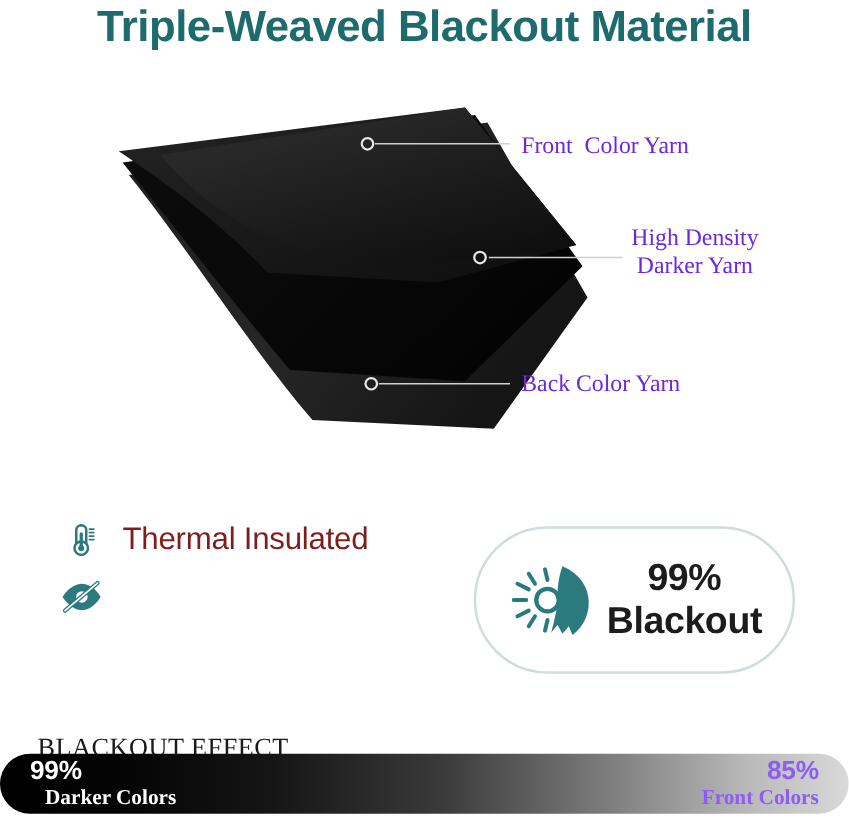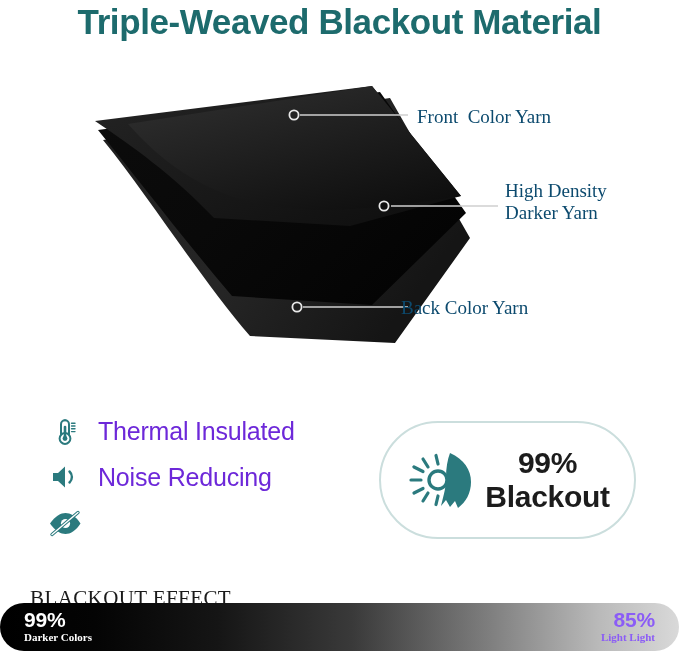--- a/index.html
+++ b/index.html
@@ -43,9 +43,10 @@
     position: absolute;
     font-family: "Liberation Serif", serif;
     font-size: 19px;
-    color: #0c4a6e;
+    color: #6d28d9;
     line-height: 1.18;
     white-space: pre;
+    text-align: center;
   }
   #label-front { left: 417px; top: 28px; }
   #label-high  { left: 505px; top: 102px; }

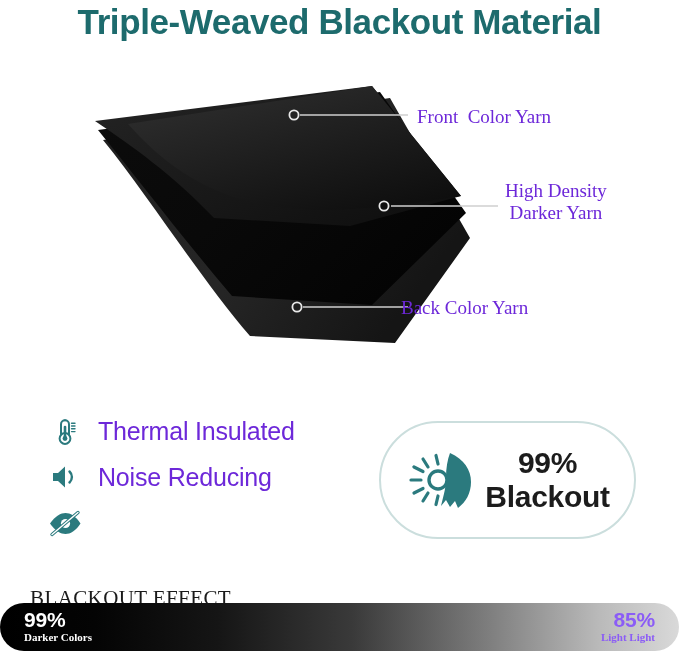--- a/index.html
+++ b/index.html
@@ -50,7 +50,7 @@
   }
   #label-front { left: 417px; top: 28px; }
   #label-high  { left: 505px; top: 102px; }
-  #label-back  { left: 401px; top: 219px; }
+  #label-back  { left: 417px; top: 219px; }
 
   
   .features {

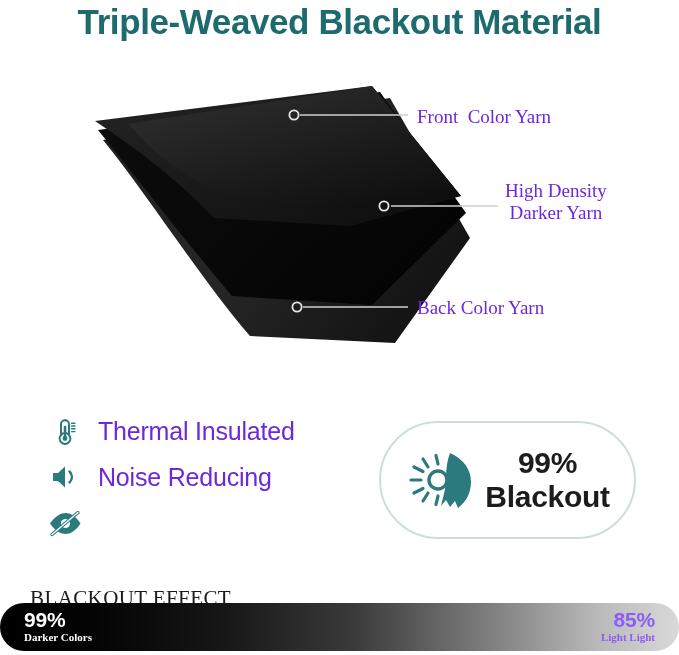--- a/index.html
+++ b/index.html
@@ -73,7 +73,7 @@
   .feature-label {
     font-family: "Liberation Sans", sans-serif;
     font-size: 25px;
-    color: #6d28d9;
+    color: #7f1d1d;
     letter-spacing: -0.2px;
     white-space: nowrap;
     padding-left: 12px;

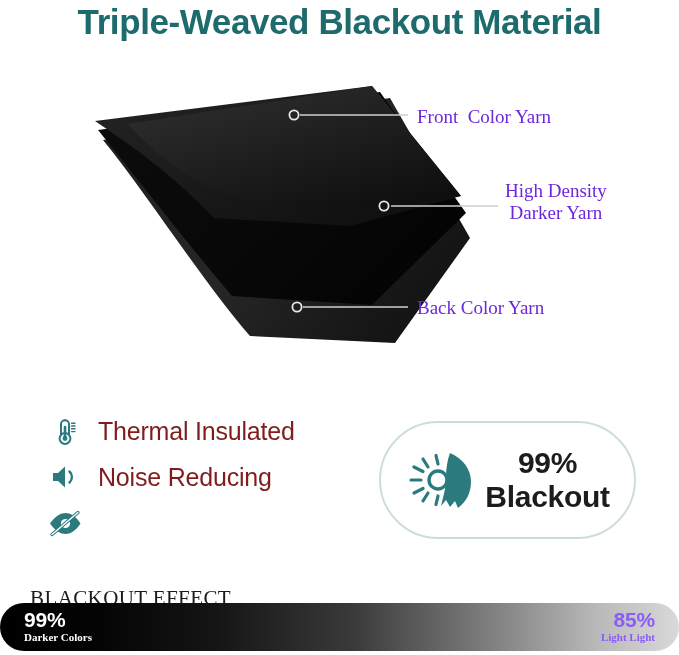--- a/index.html
+++ b/index.html
@@ -246,15 +246,6 @@
     <span class="feature-label">Thermal Insulated</span>
   </div>
 
-  <div class="feature-row">
-    <span class="feature-icon">
-      <svg width="32" height="30" viewBox="0 0 32 30" fill="none">
-        <path d="M4 11 H9 L16 4.5 V25.5 L9 19 H4 Z" fill="#2b7a7e"></path>
-        <path d="M20.5 9.5 a7.5 7.5 0 0 1 0 11" stroke="#2b7a7e" stroke-width="2.4" stroke-linecap="round"></path>
-      </svg>
-    </span>
-    <span class="feature-label">Noise Reducing</span>
-  </div>
 
   <div class="feature-row">
     <span class="feature-icon">

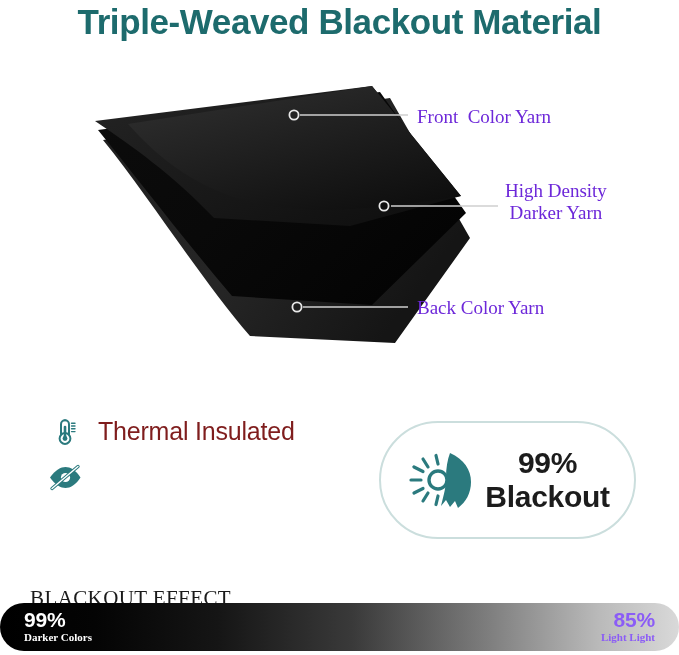--- a/index.html
+++ b/index.html
@@ -153,8 +153,9 @@
   .bar-sub {
     font-family: "Liberation Serif", serif;
     font-weight: bold;
-    font-size: 11px;
+    font-size: 17px;
     line-height: 1.2;
+    margin-left: 12px;
   }
   .bar-left .bar-pct, .bar-left .bar-sub { color: #ffffff; }
   .bar-right .bar-pct, .bar-right .bar-sub { color: #8b5cf6; }

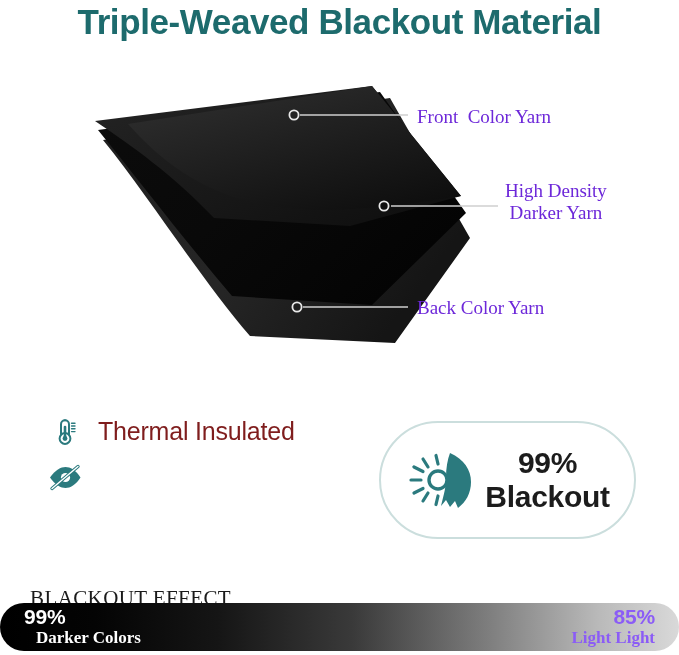--- a/index.html
+++ b/index.html
@@ -296,7 +296,7 @@
 
 <div class="bar-end bar-right">
   <span class="bar-pct">85%</span>
-  <span class="bar-sub">Light Light</span>
+  <span class="bar-sub">Front Colors</span>
 </div>
 
 </body></html>

